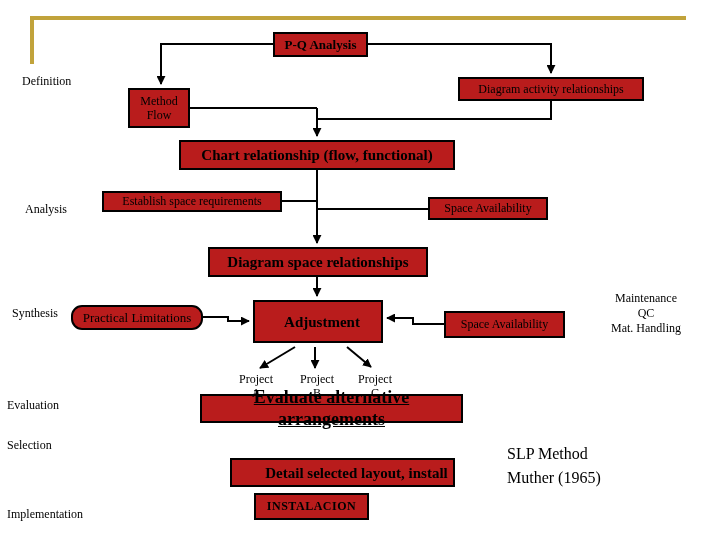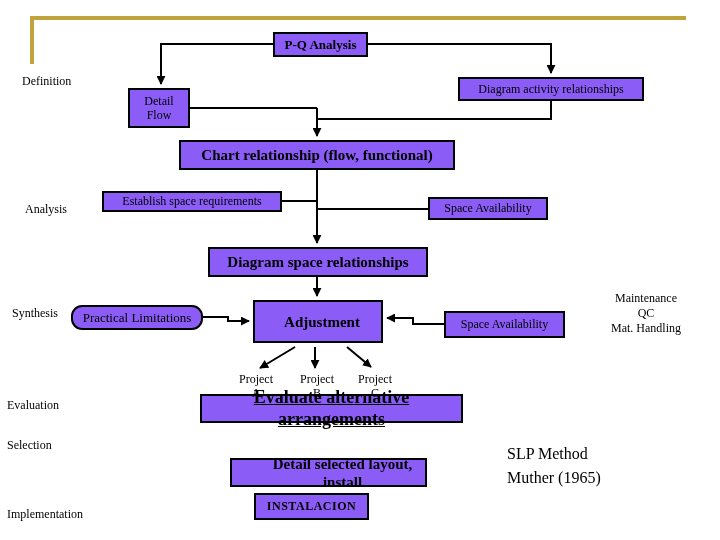--- a/index.html
+++ b/index.html
@@ -11,7 +11,7 @@
   .accent-v{position:absolute;left:30px;top:16px;width:4px;height:48px;background:#C1A33B;}
   .connectors{position:absolute;left:0;top:0;width:720px;height:540px;}
   .box{
-    position:absolute;border:2px solid #000;background:#8b5cf6;
+    position:absolute;border:2px solid #000;background:#b91c1c;
     display:flex;align-items:center;justify-content:center;
     text-align:center;font-size:12px;line-height:1.2;box-sizing:border-box;
     z-index:2;

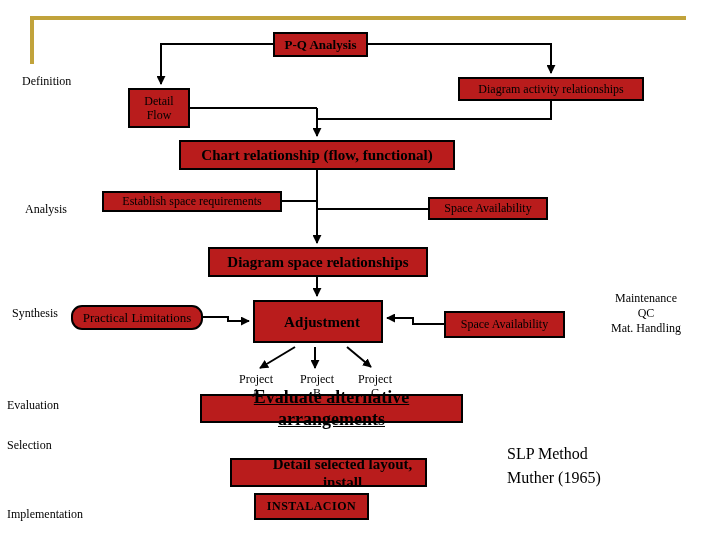--- a/index.html
+++ b/index.html
@@ -63,7 +63,7 @@
 
   <div class="box" style="left:128px;top:88px;width:62px;height:40px;">
     <div>
-      <div>Detail</div>
+      <div>Method</div>
       <div>Flow</div>
     </div>
   </div>

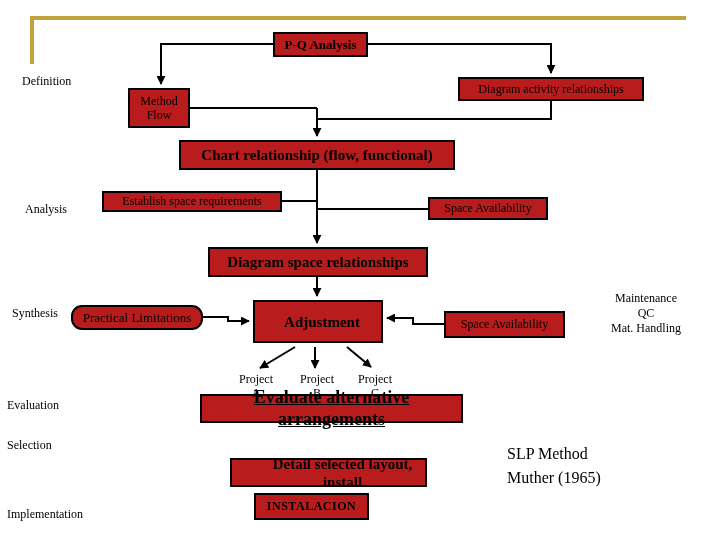--- a/index.html
+++ b/index.html
@@ -86,7 +86,7 @@
 
   <div class="box bold" style="left:200px;top:394px;width:263px;height:29px;font-size:18px;text-decoration:underline;">Evaluate alternative arrangements</div>
 
-  <div class="box bold" style="left:230px;top:458px;width:197px;height:29px;font-size:15px;padding-left:28px;">Detail selected layout, install</div>
+  <div class="box bold" style="left:230px;top:458px;width:225px;height:29px;font-size:15px;padding-left:28px;">Detail selected layout, install</div>
 
   <div class="box bold" style="left:254px;top:493px;width:115px;height:27px;letter-spacing:0.5px;">INSTALACION</div>
 

